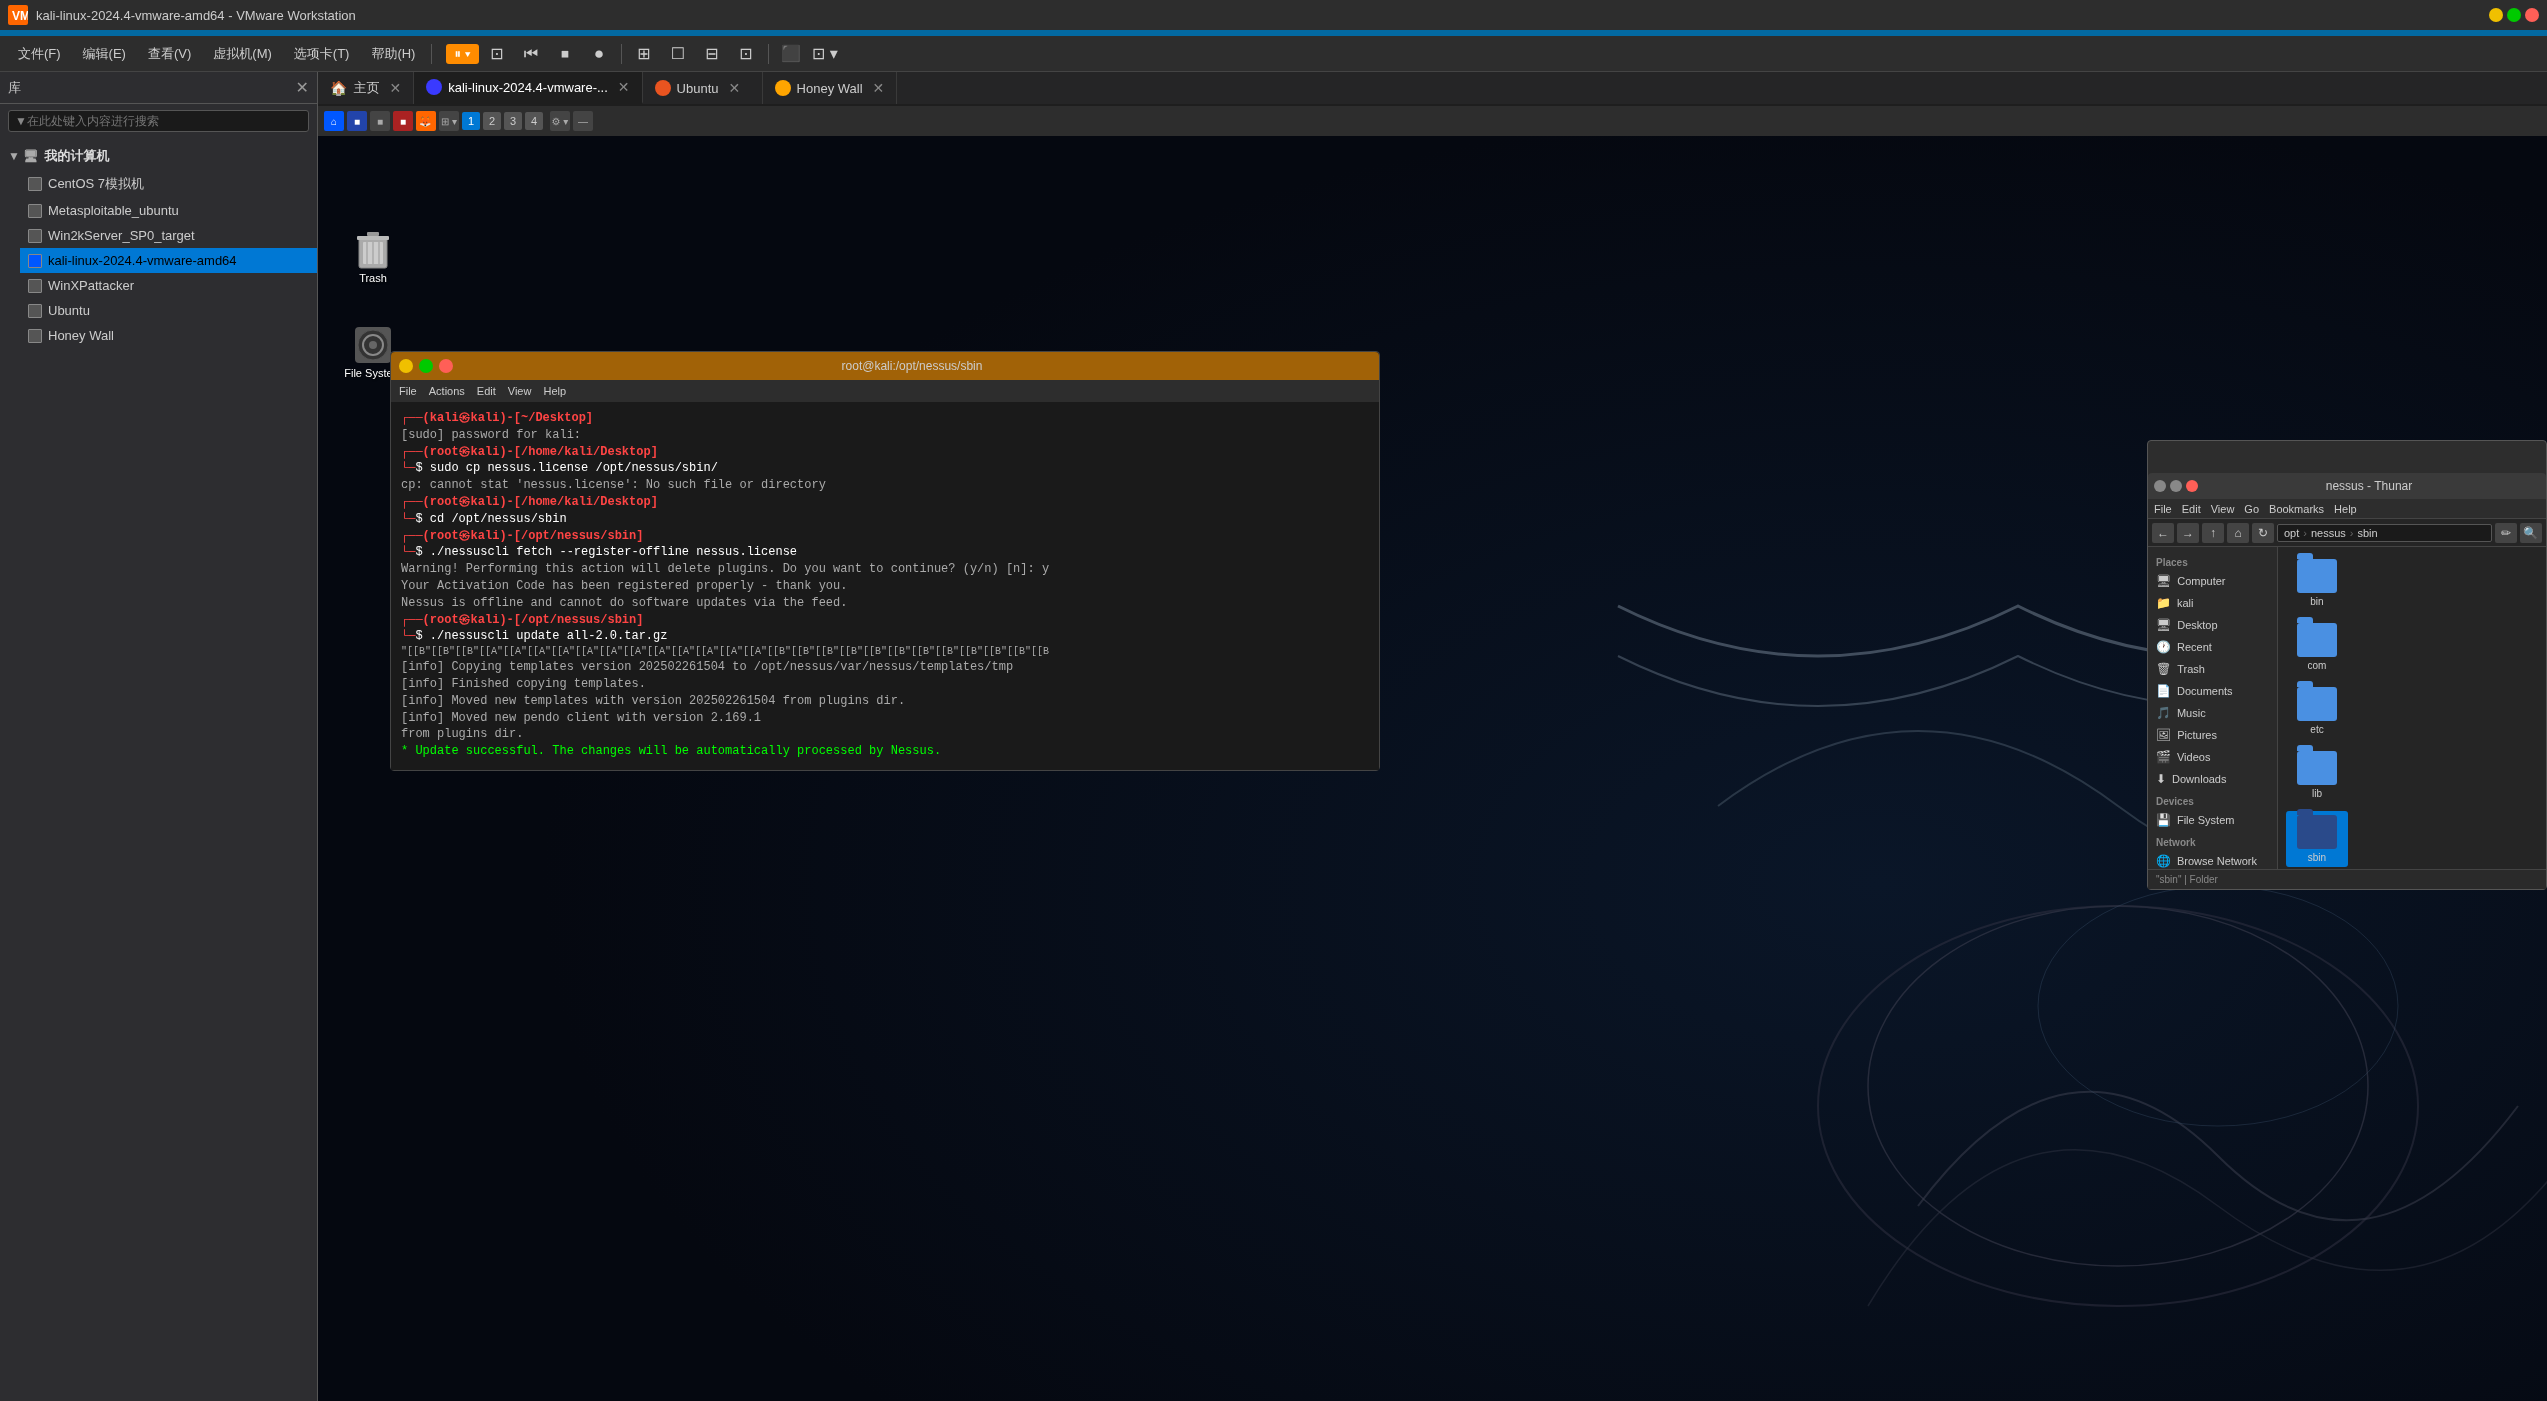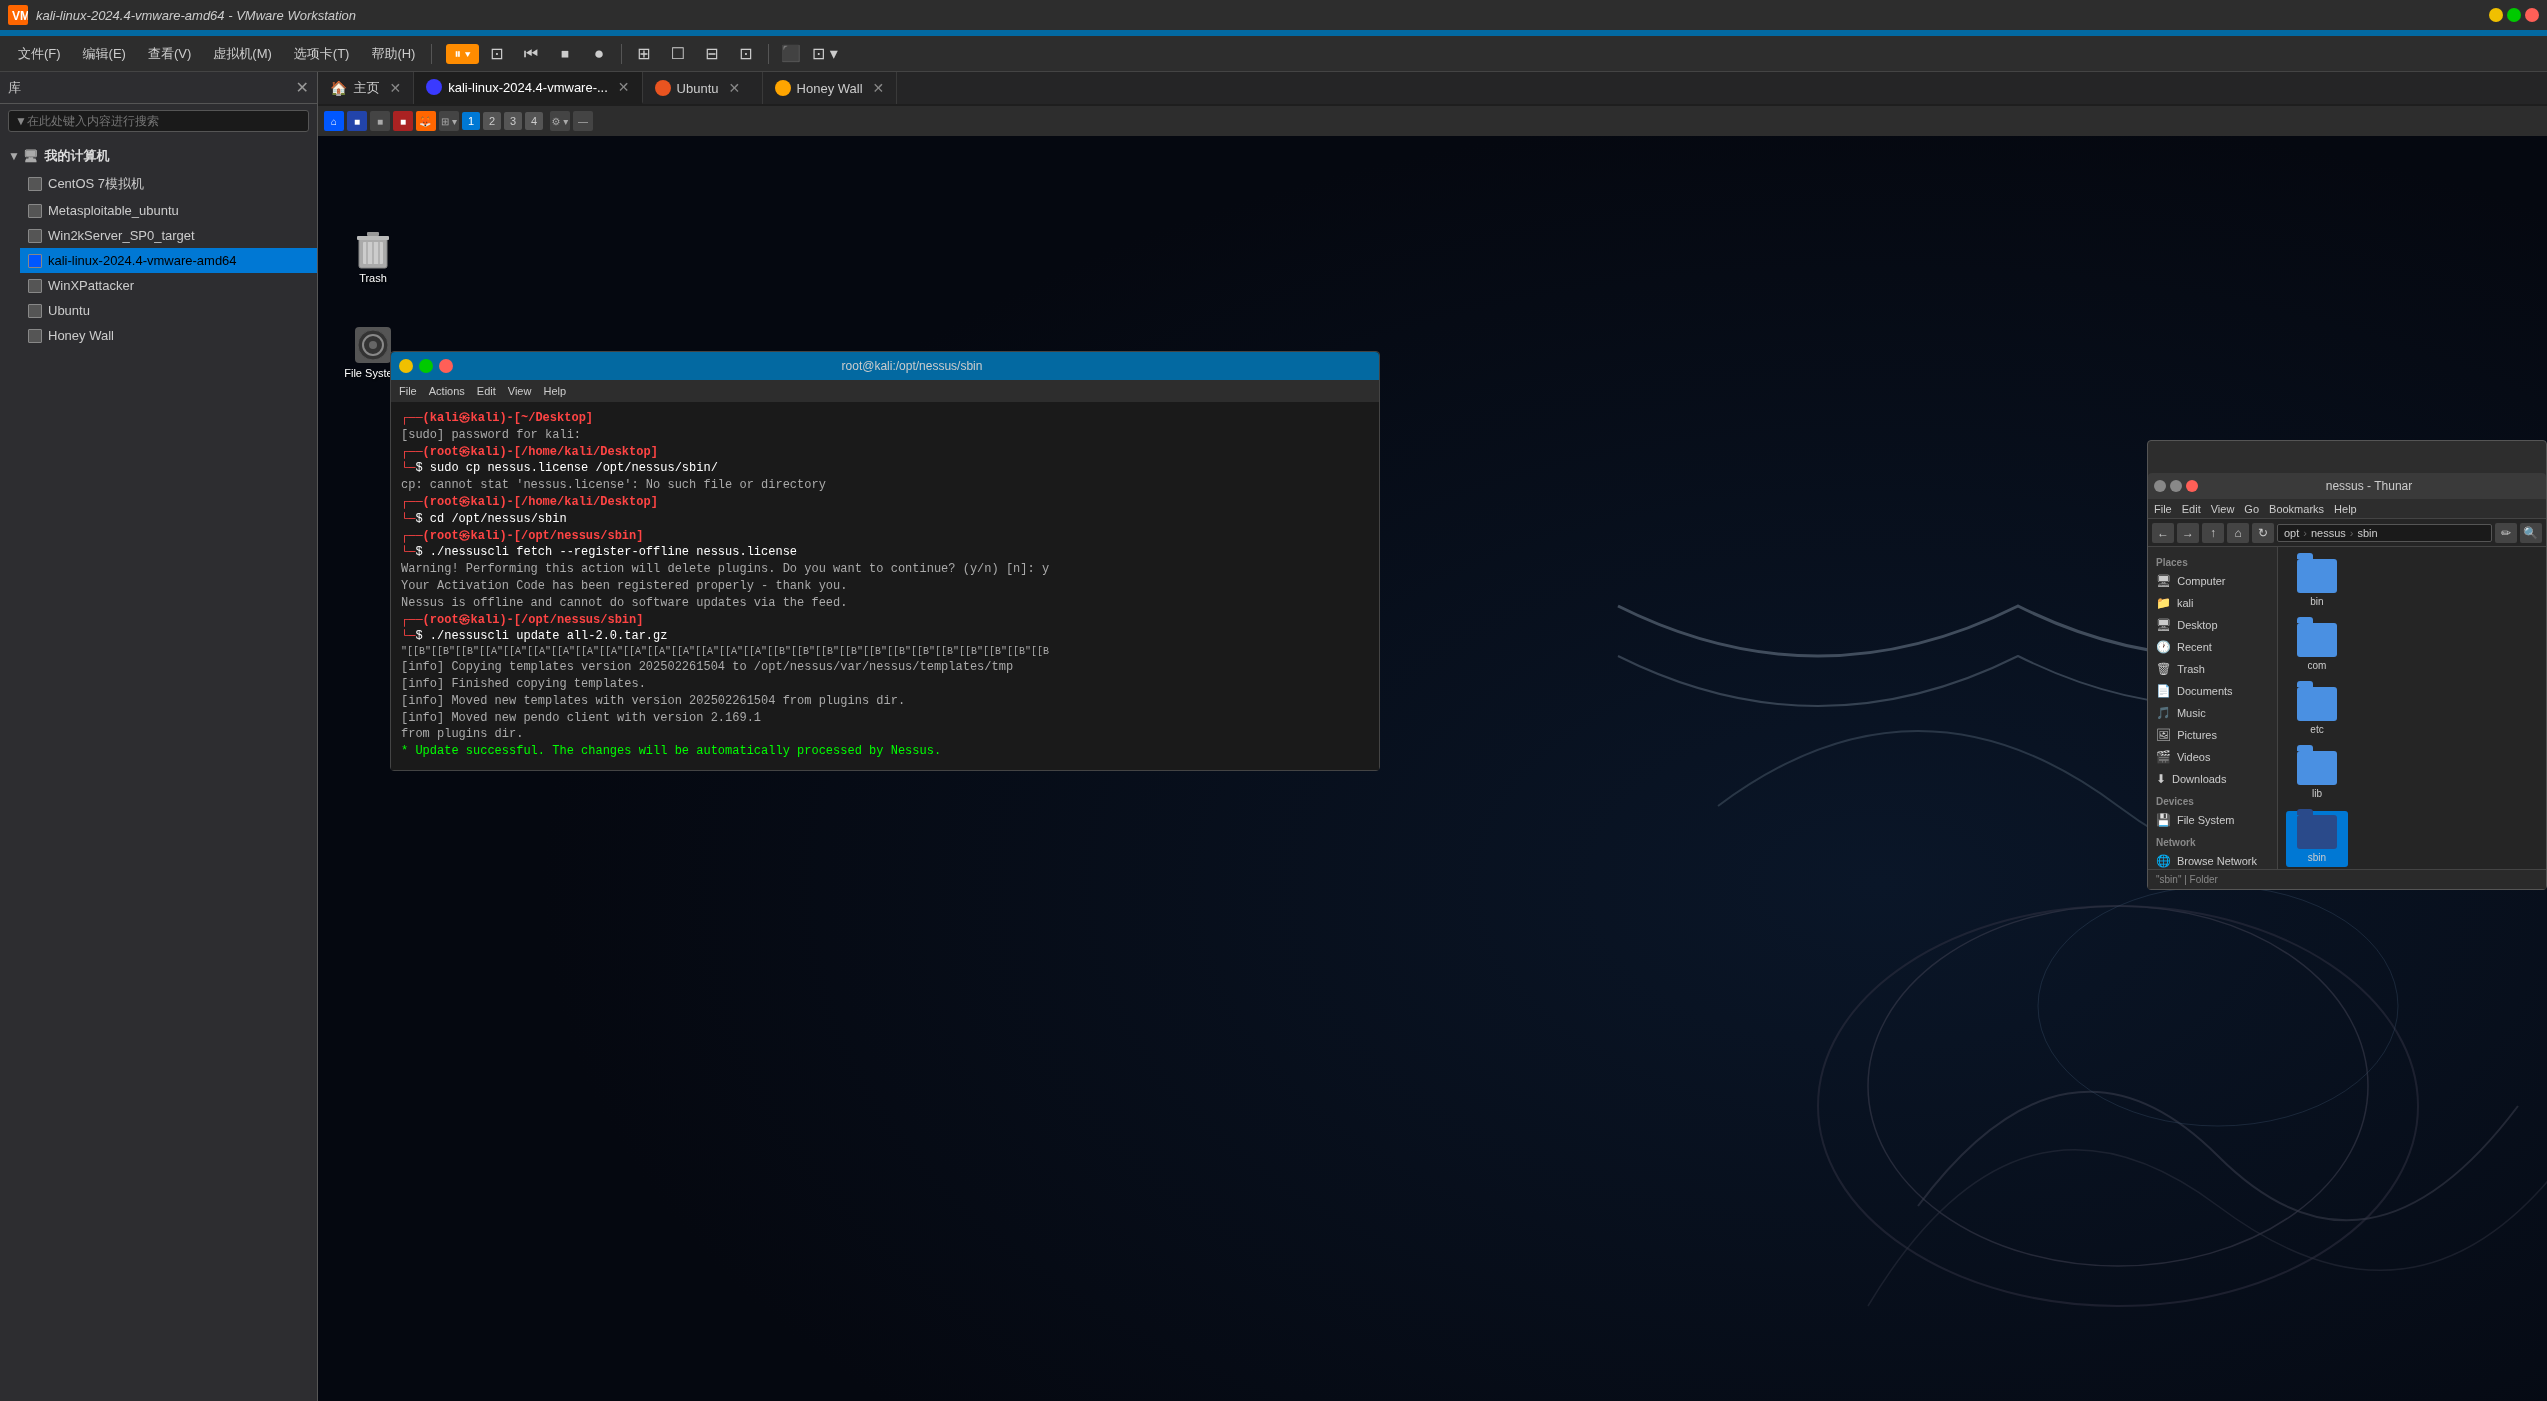--- a/index.html
+++ b/index.html
@@ -12,7 +12,7 @@
       z-index: 100; border-bottom: 6px solid #0369a1;
     }
     .title-bar-icon { width: 20px; height: 20px; margin-right: 8px; }
-    .title-bar-title { color: #ccc; font-size: 13px; flex: 1; font-style: italic; }
+    .title-bar-title { color: #ccc; font-size: 13px; flex: 1; }
     .title-bar-controls { display: flex; gap: 4px; }
     .title-bar-btn { width: 14px; height: 14px; border-radius: 50%; border: none; cursor: pointer; }
     .tb-min { background: #f0c000; }

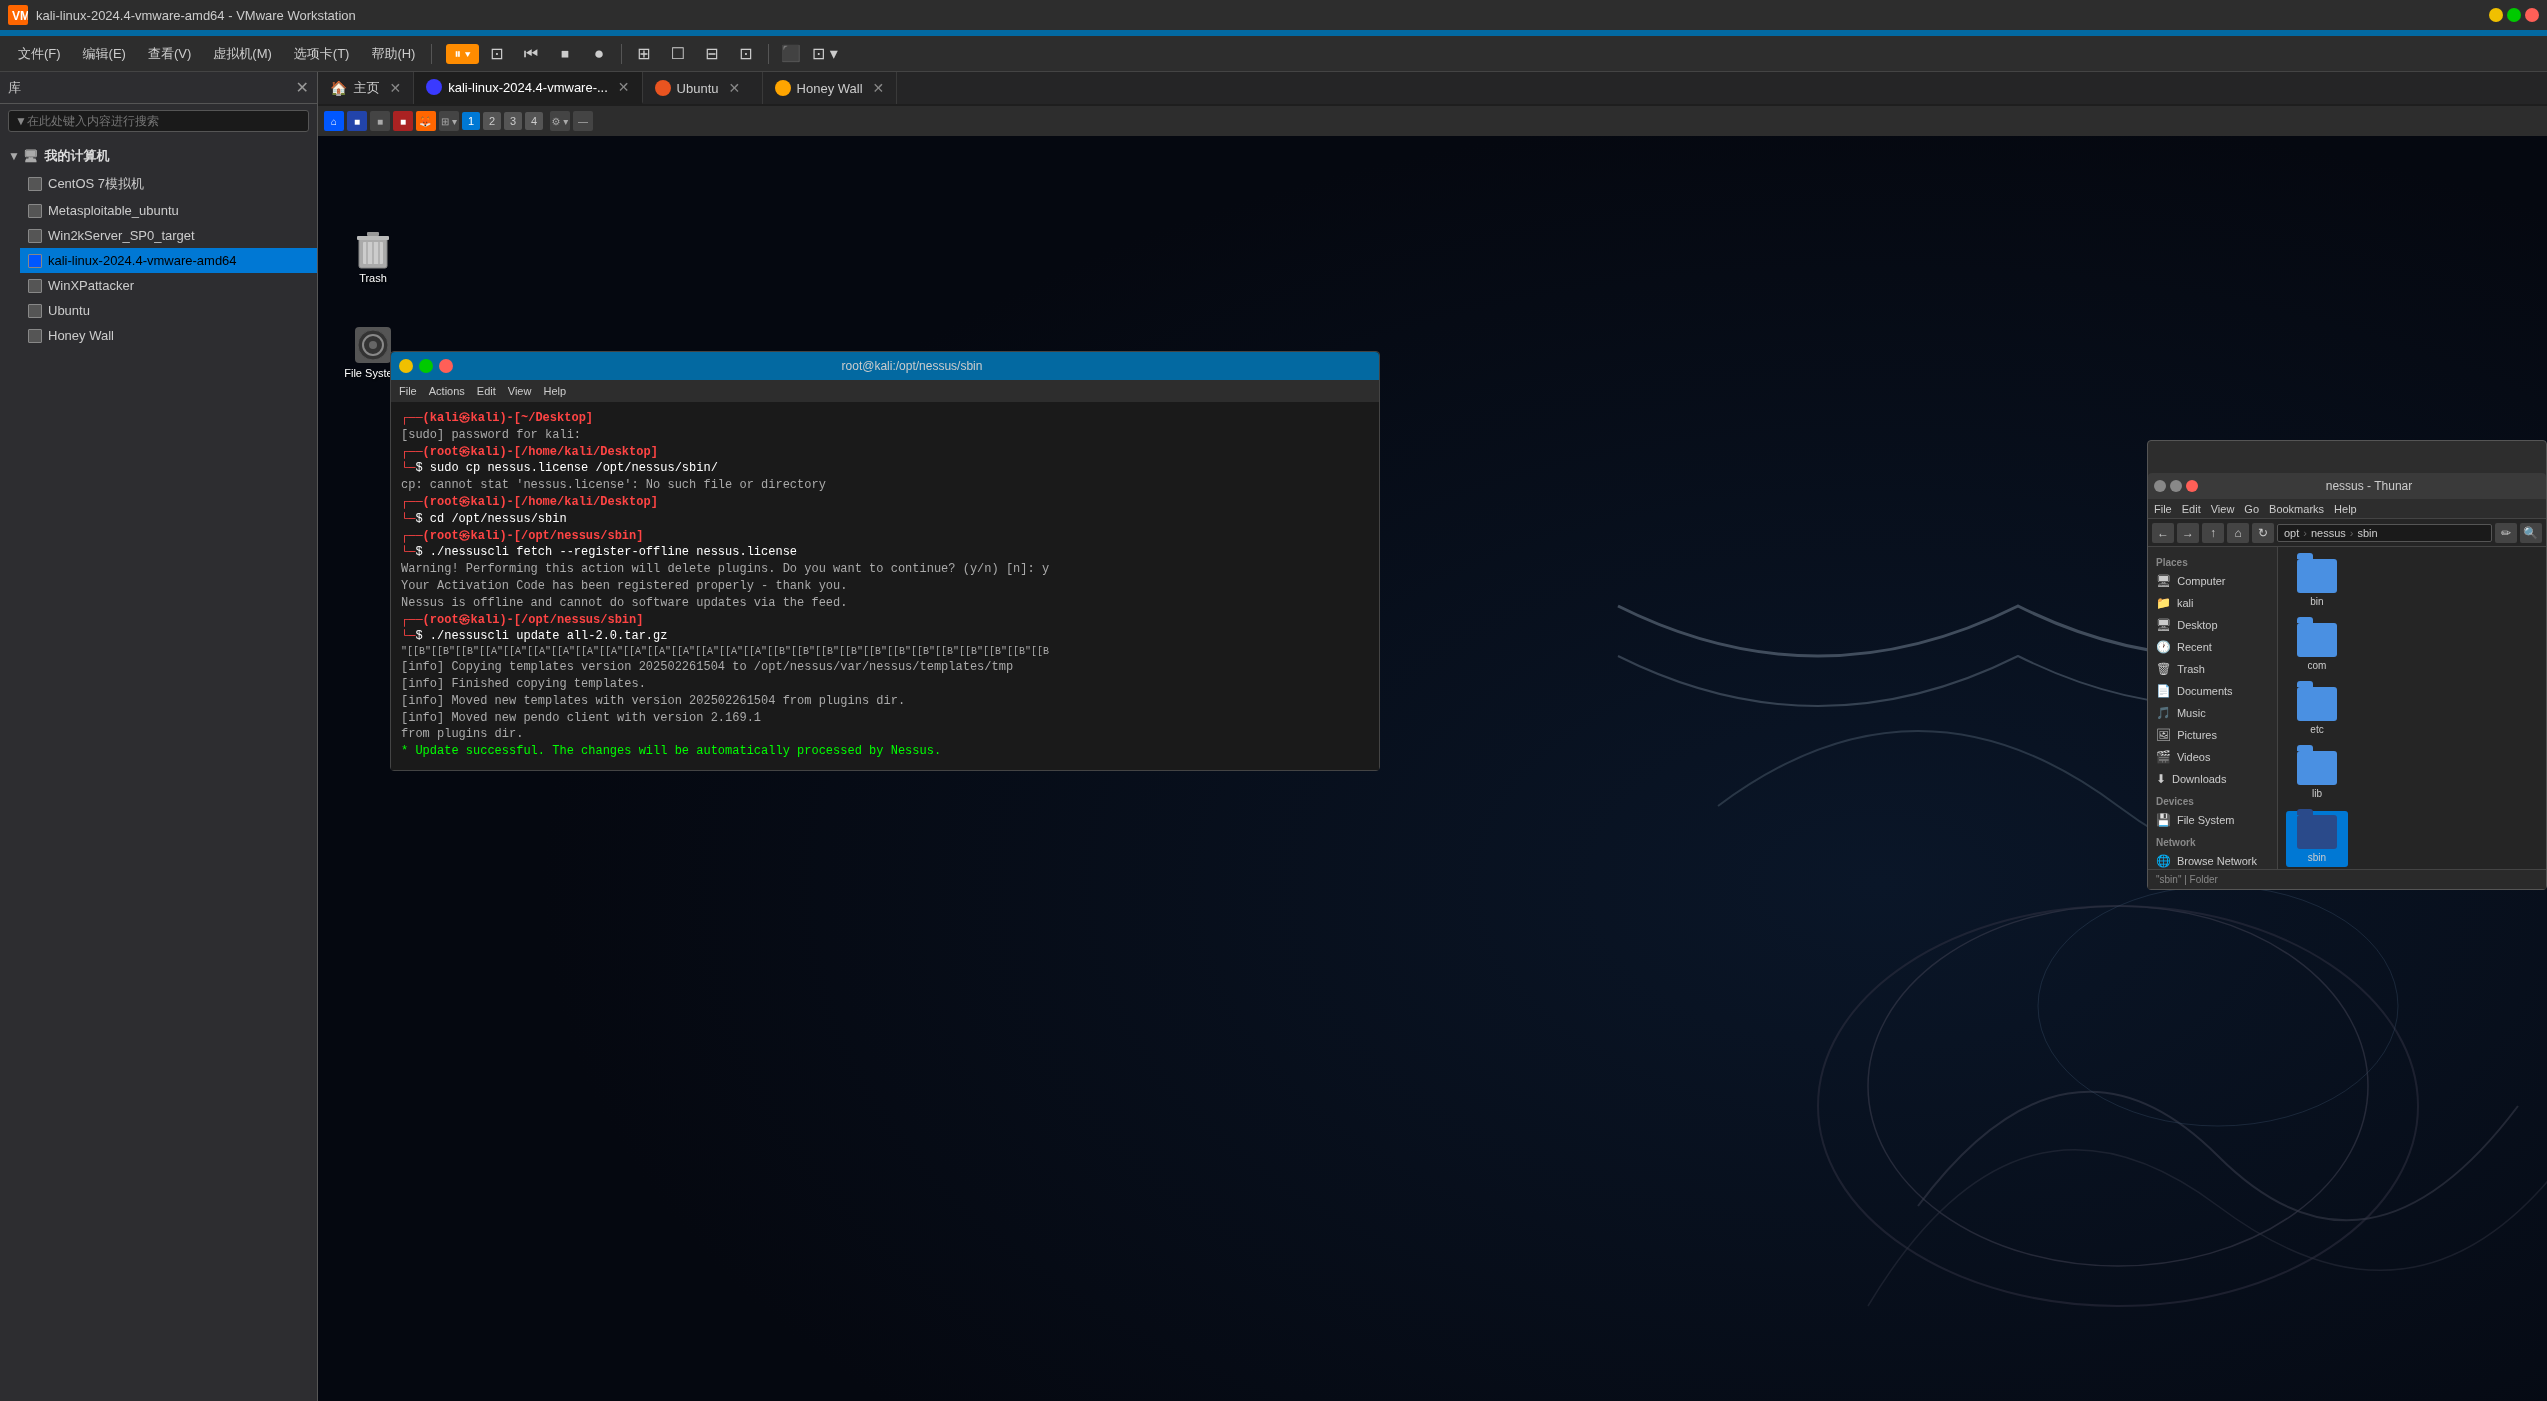--- a/index.html
+++ b/index.html
@@ -120,7 +120,7 @@
       display: flex; flex-direction: column; z-index: 15;
     }
     .terminal-titlebar {
-      height: 28px; background: #0369a1; display: flex; align-items: center;
+      height: 28px; background: #a16207; display: flex; align-items: center;
       padding: 0 8px; border-radius: 4px 4px 0 0; justify-content: space-between;
     }
     .terminal-title { color: #ccc; font-size: 12px; flex: 1; text-align: center; }

